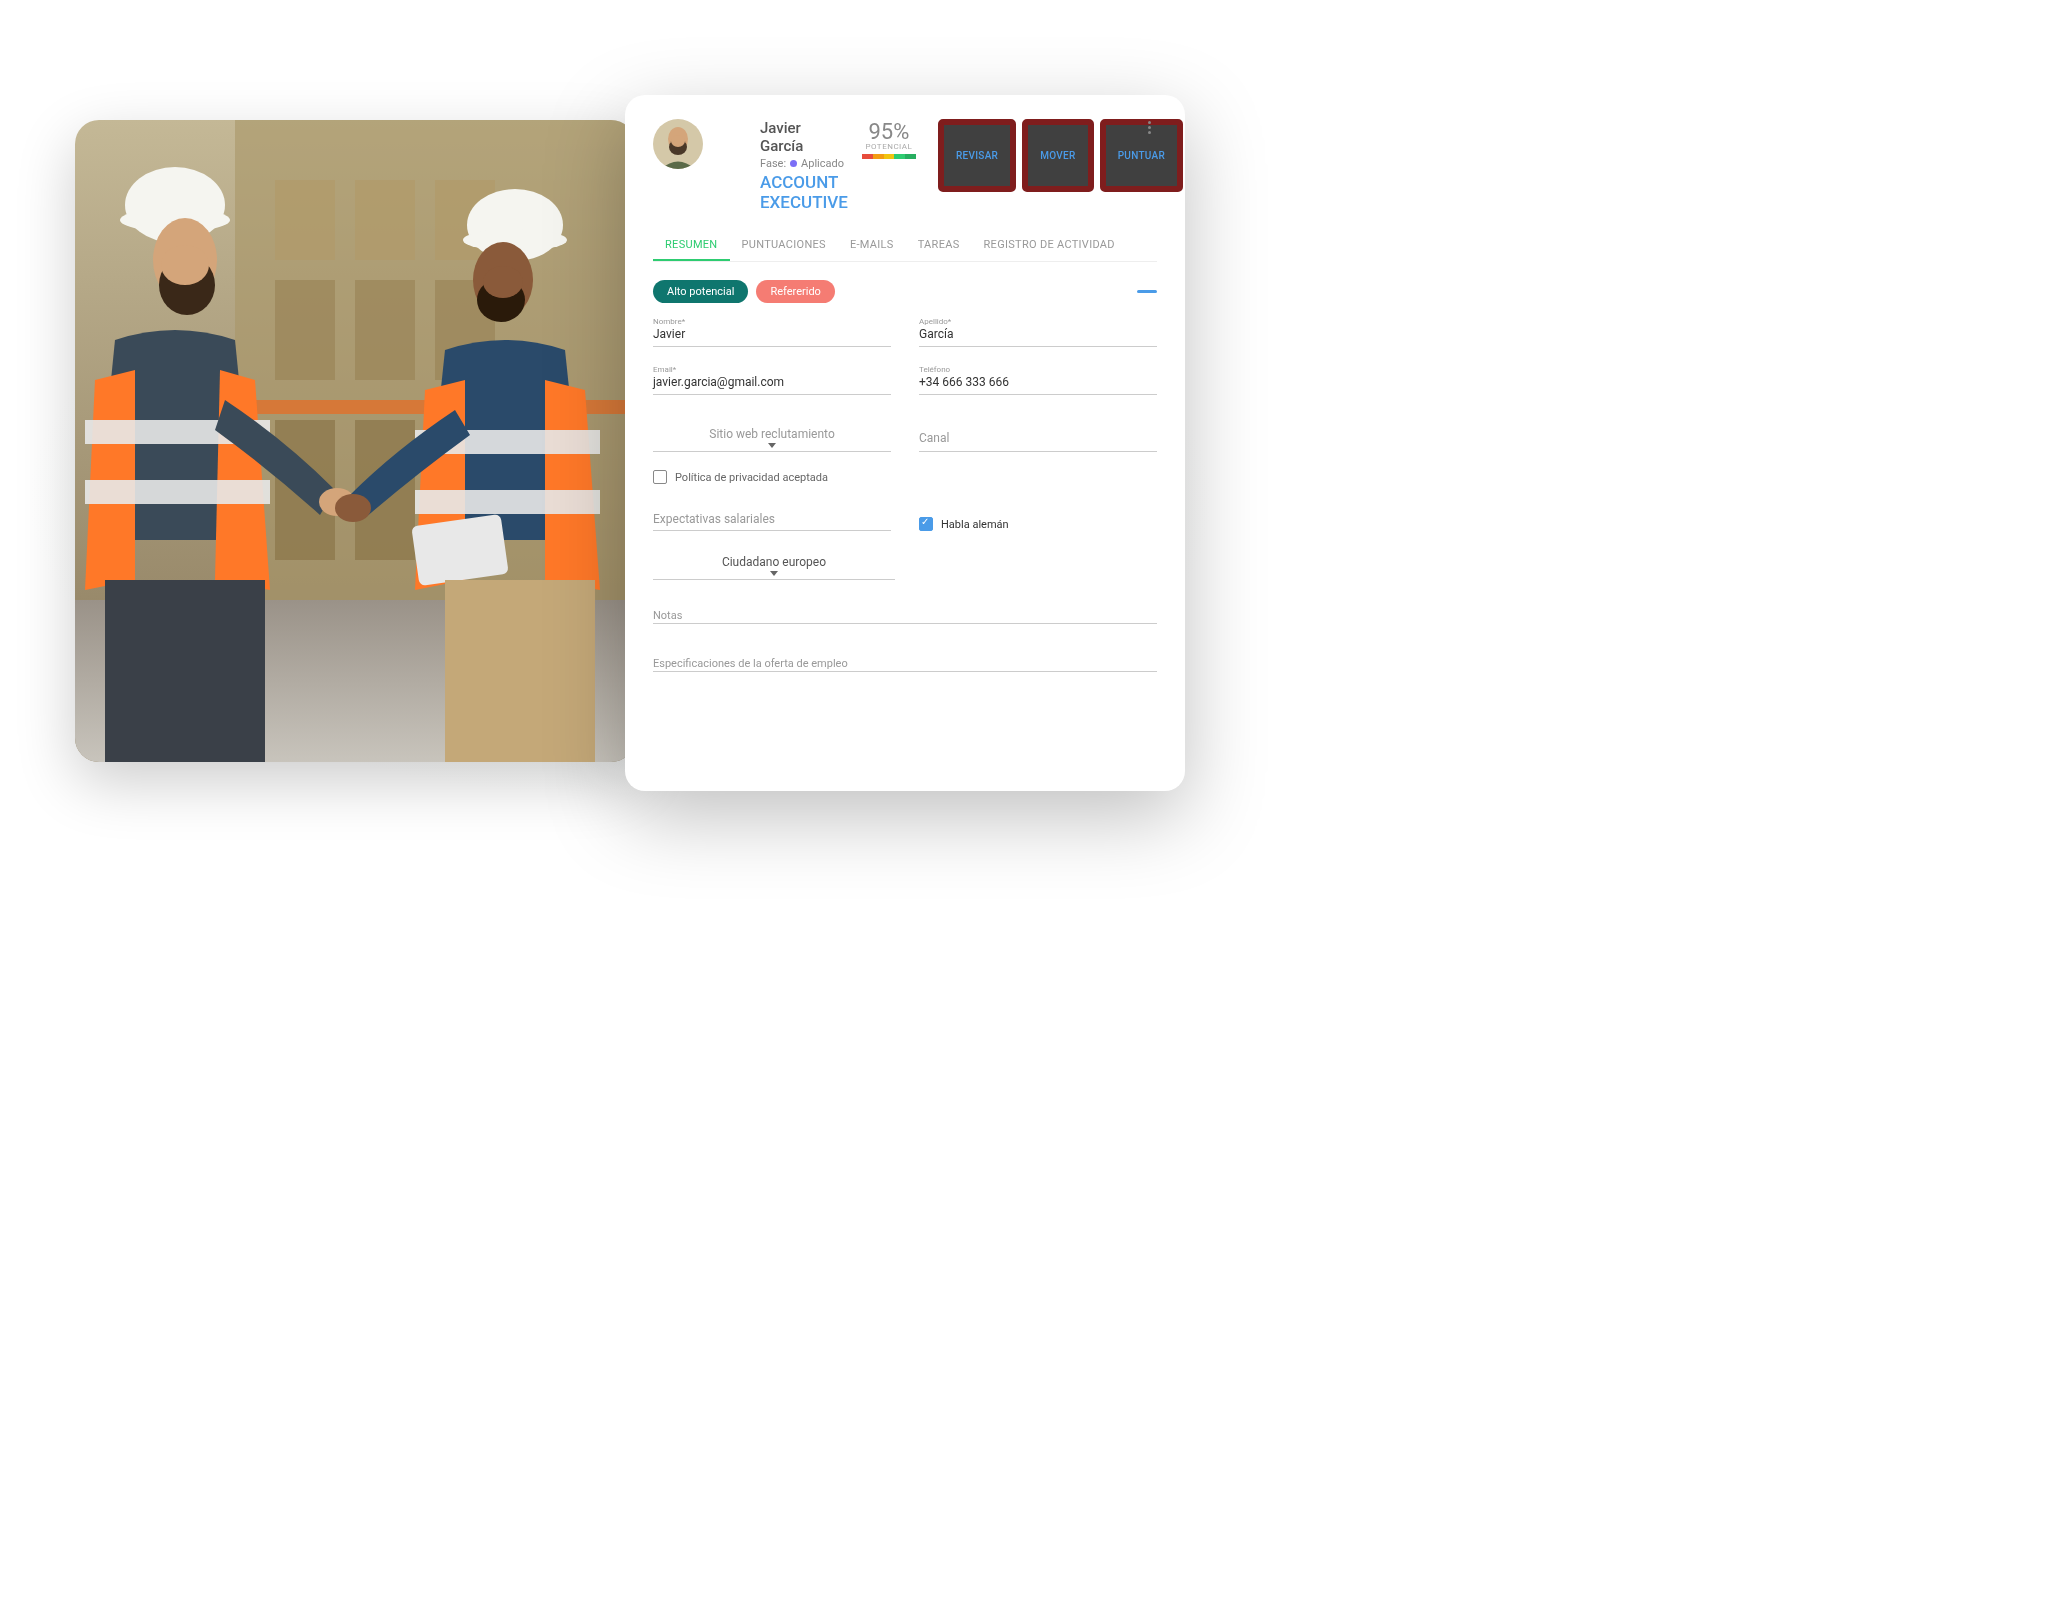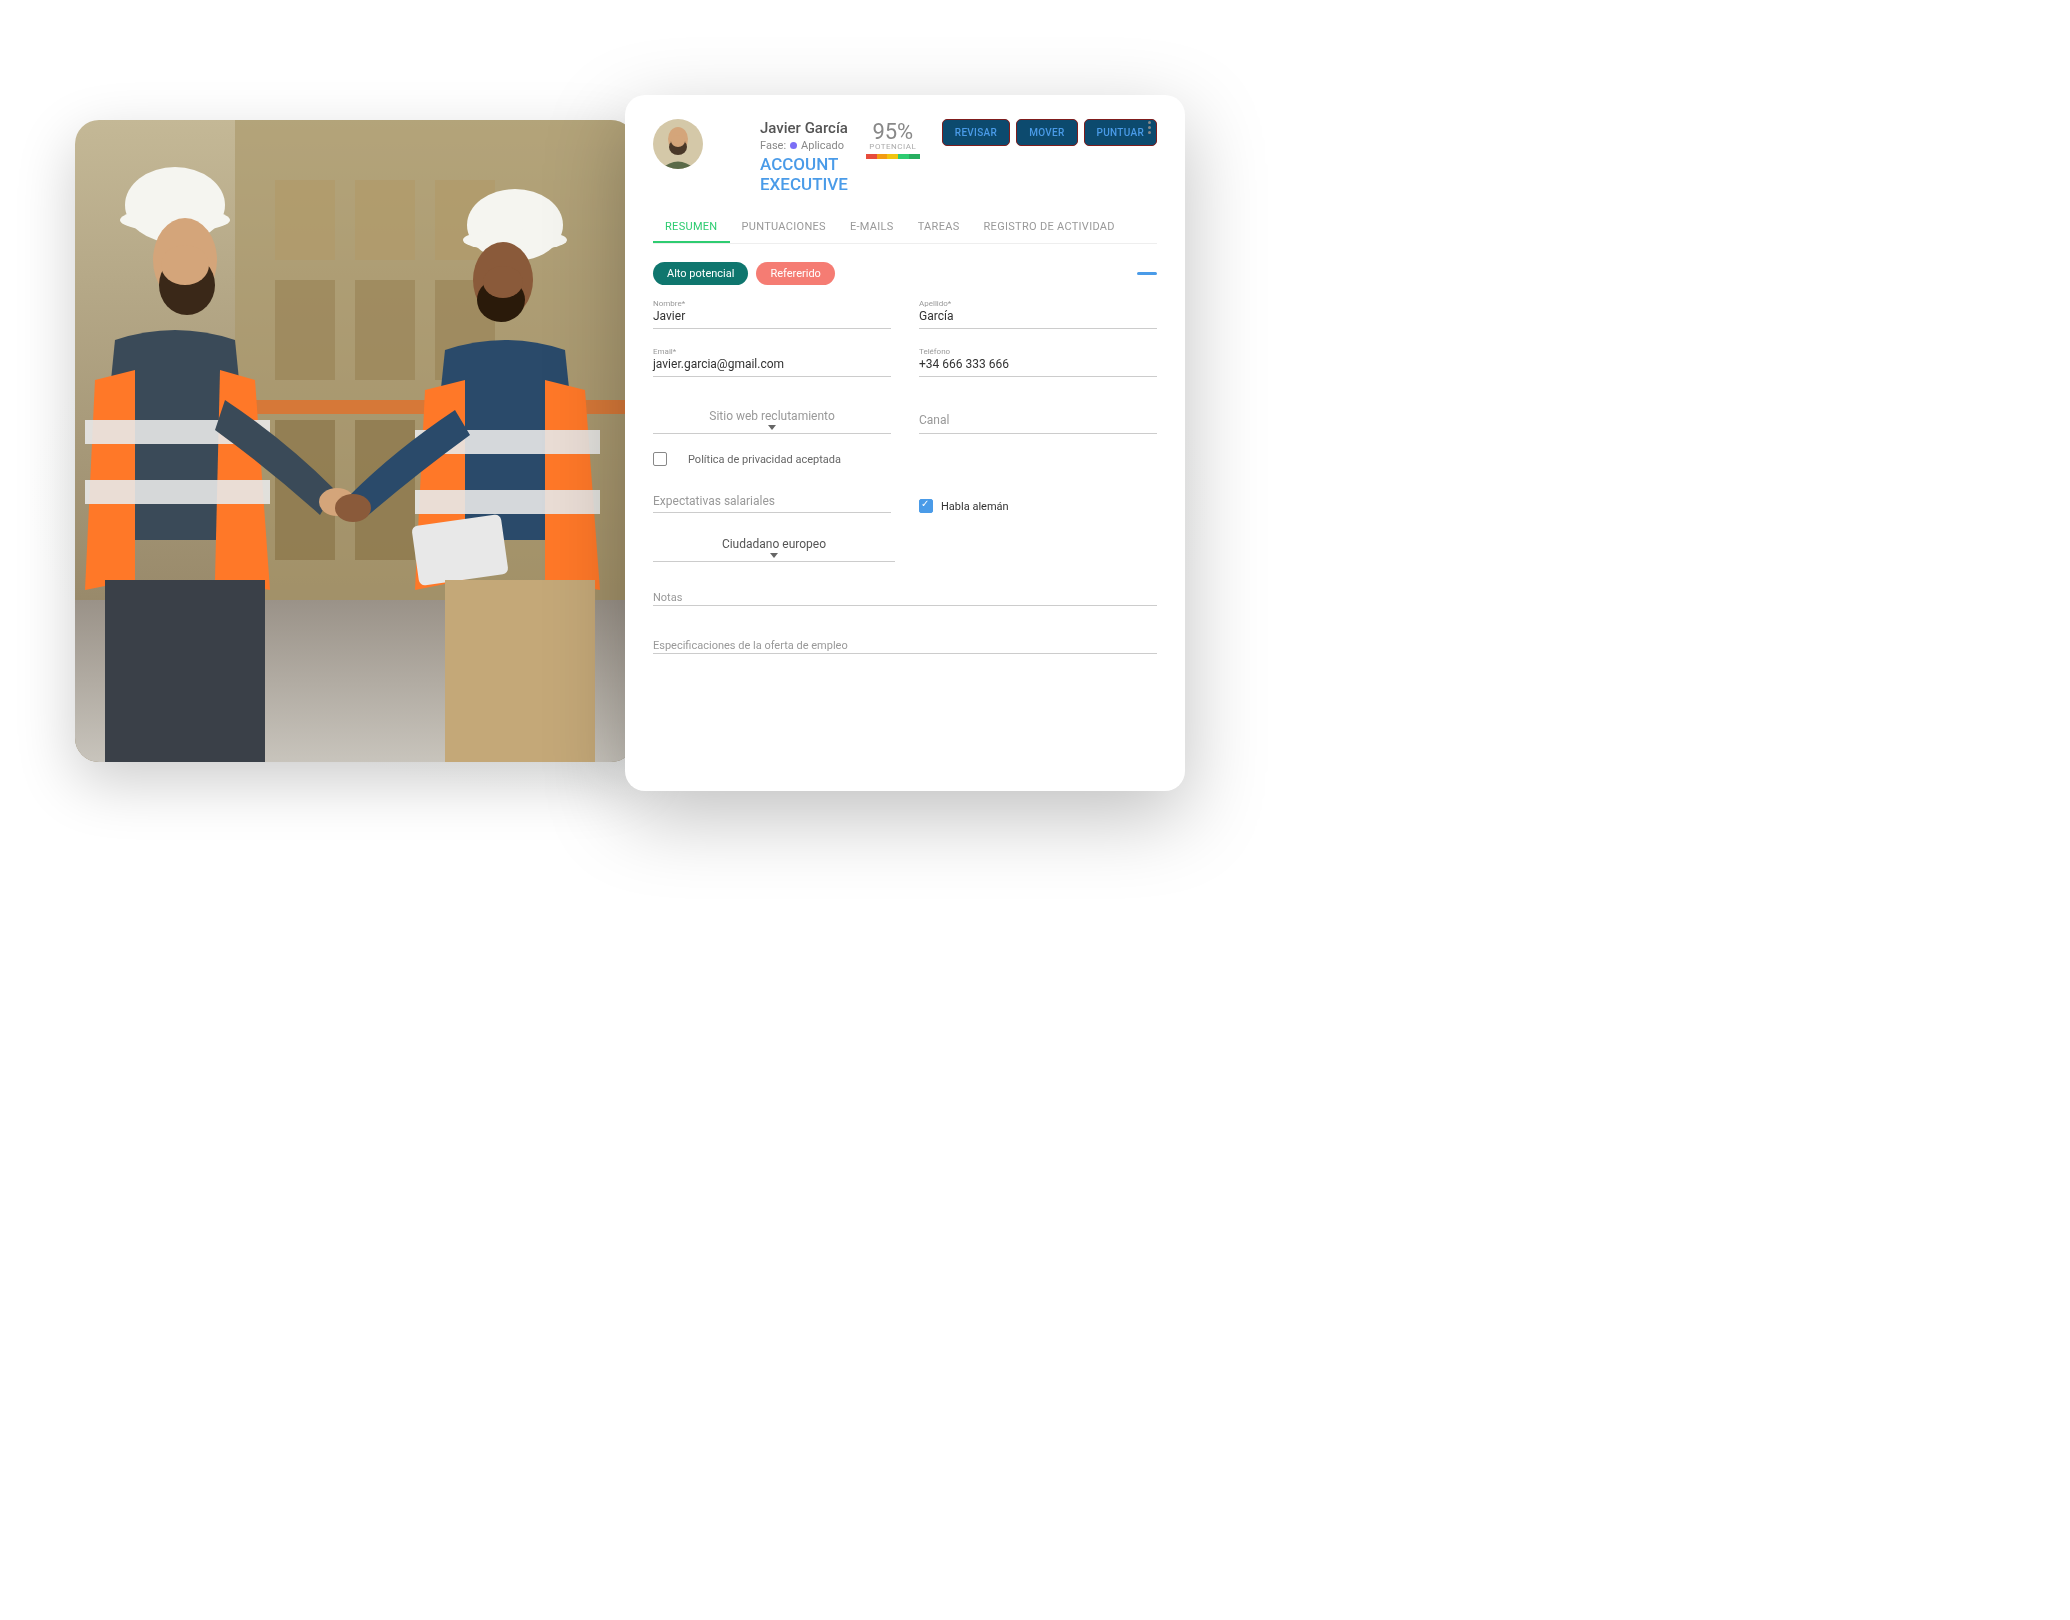--- a/index.html
+++ b/index.html
@@ -148,10 +148,10 @@
     }
     
     .action-btn {
-      padding: 7px 12px;
-      border: 1px solid #7f1d1d;
+      padding: 25px 12px;
+      border: 6px solid #7f1d1d;
       color: #4a9be8;
-      background: #0c4a6e;
+      background: #404040;
       border-radius: 5px;
       font-size: 10px;
       font-weight: 500;

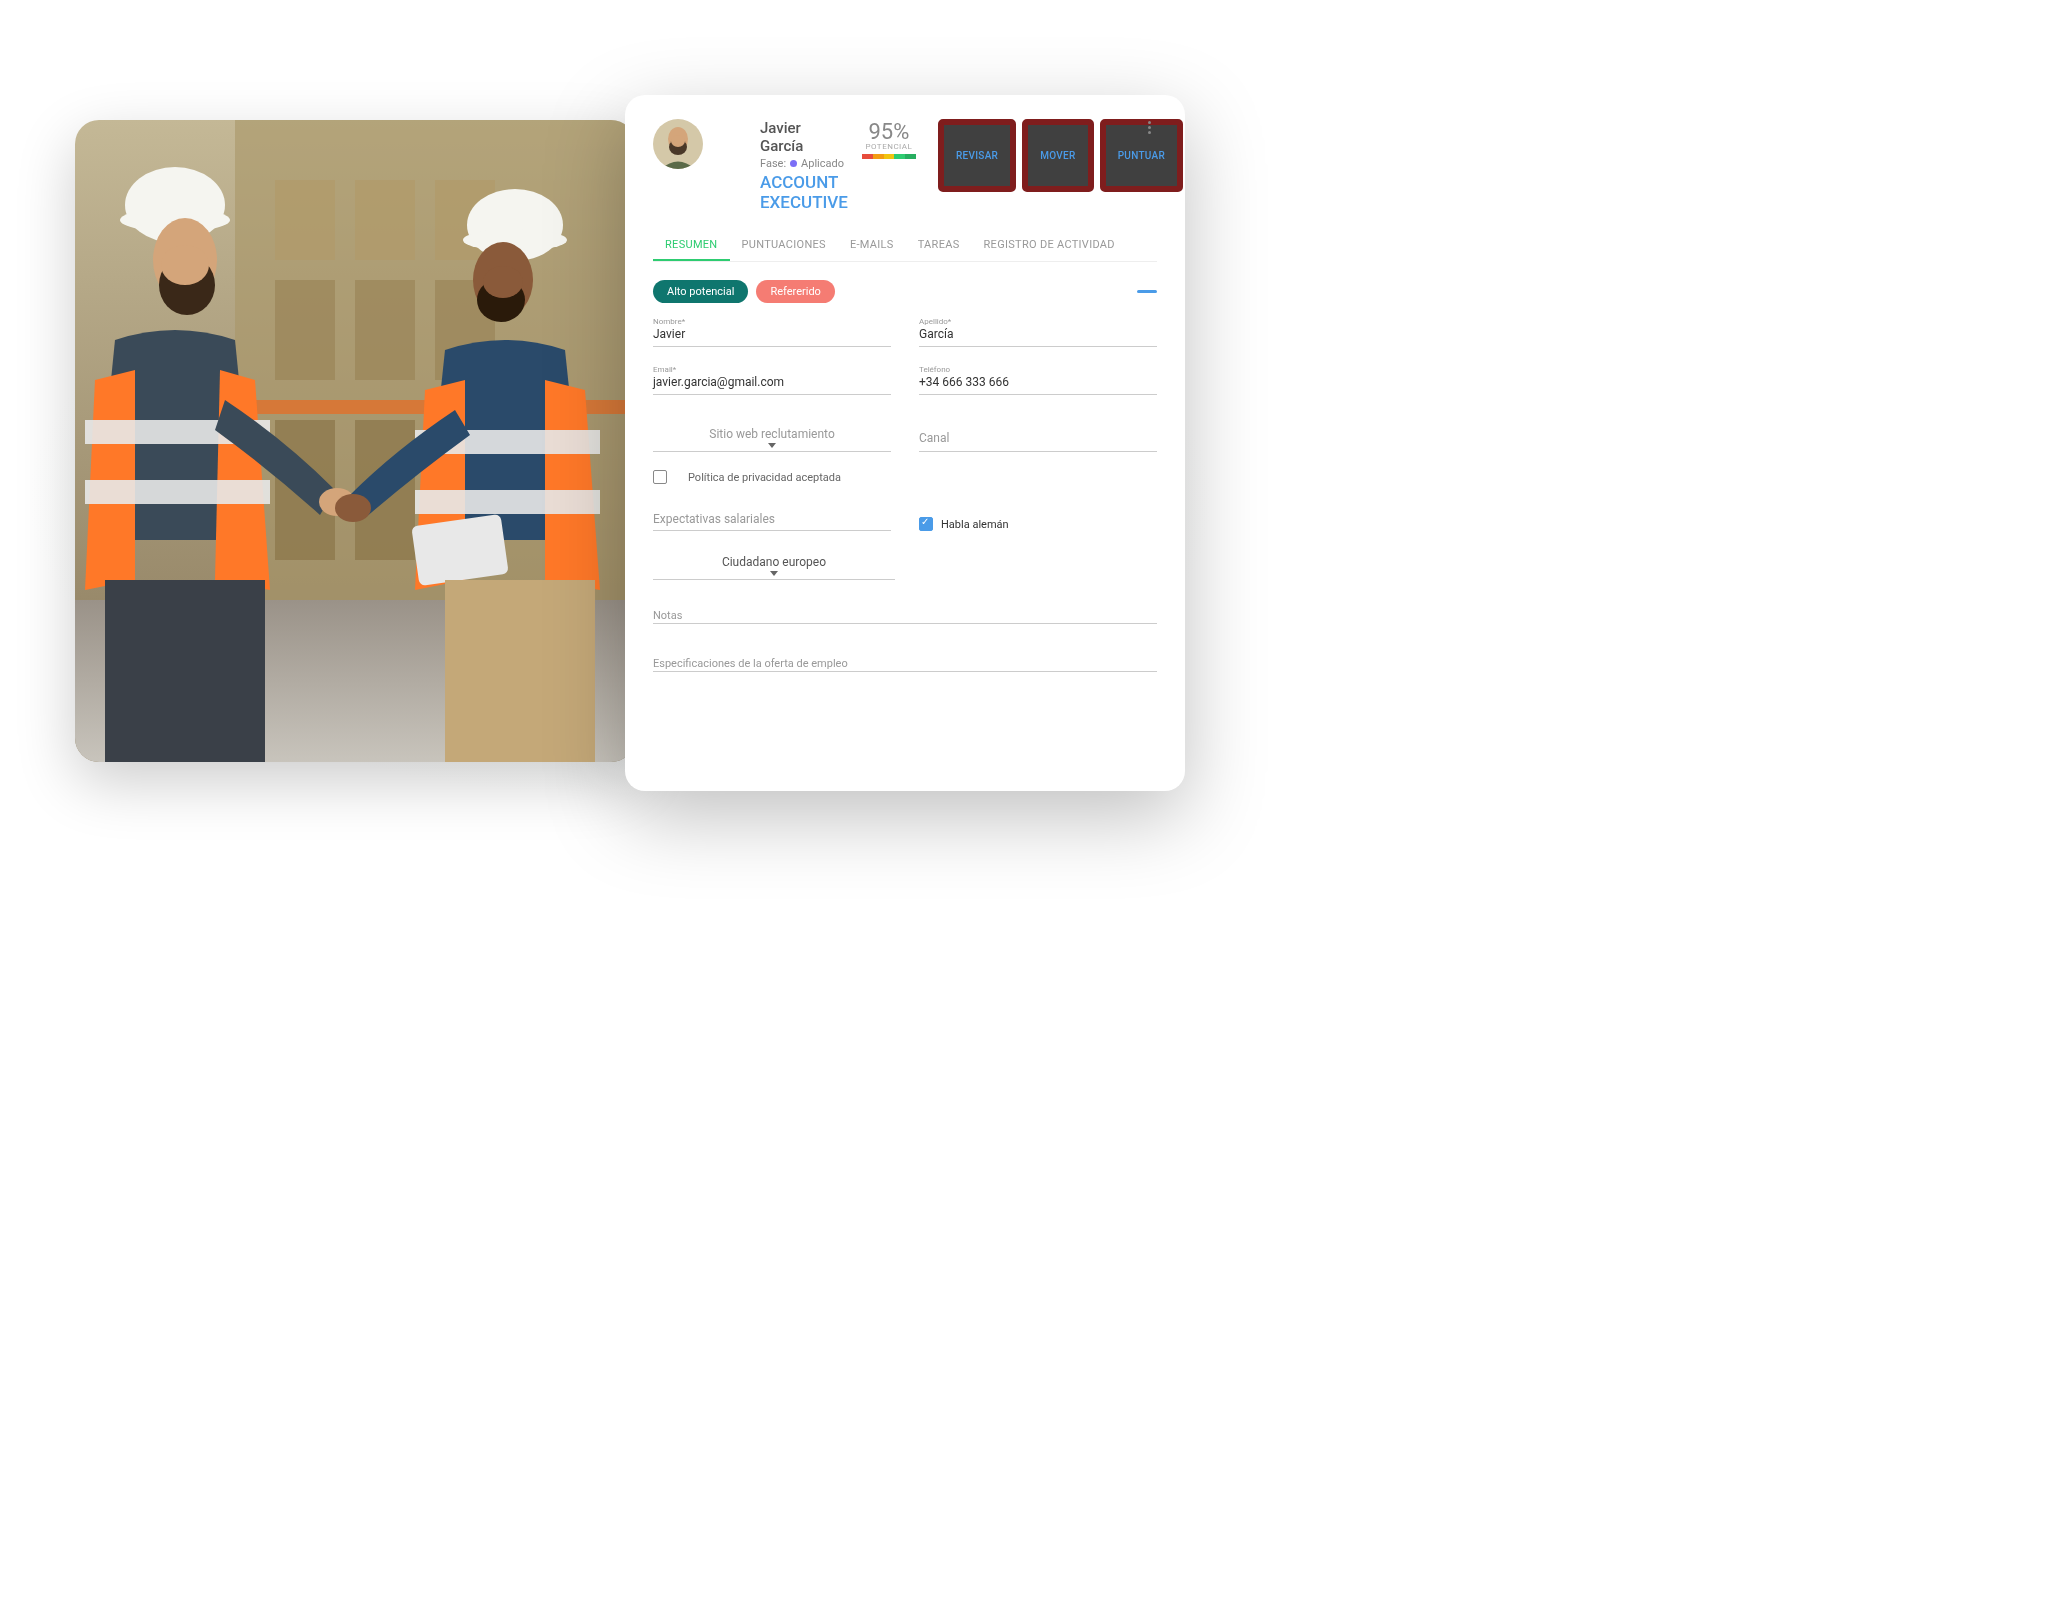--- a/index.html
+++ b/index.html
@@ -281,7 +281,7 @@
     .checkbox-row {
       display: flex;
       align-items: center;
-      gap: 21px;
+      gap: 8px;
       margin-top: 18px;
     }
     

